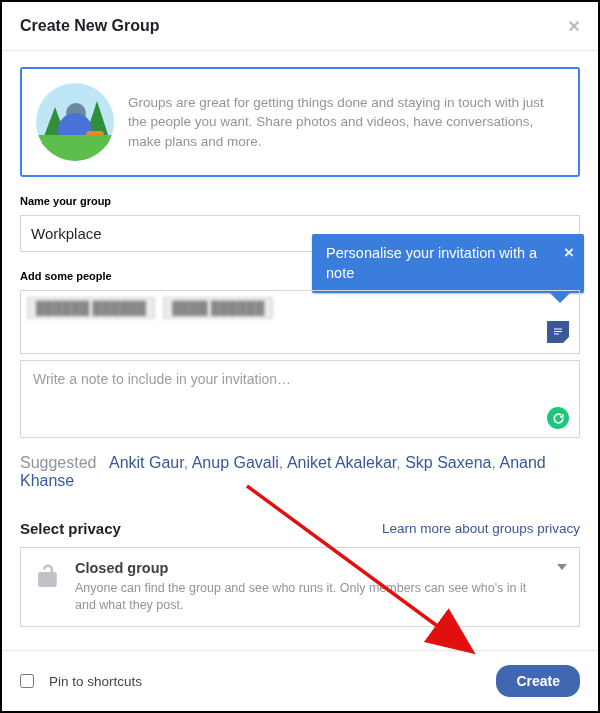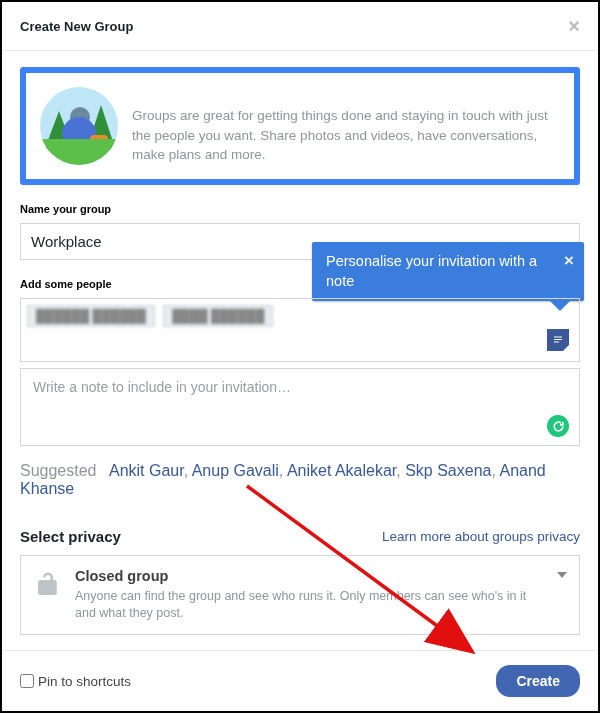--- a/index.html
+++ b/index.html
@@ -19,7 +19,7 @@
     padding: 14px 18px 14px 18px;
     border-bottom: 1px solid #e5e5e5;
   }
-  .header h2 { font-size: 13px; font-weight: bold; color: #1d2129; }
+  .header h2 { font-size: 16px; font-weight: bold; color: #1d2129; }
   .close-x { color: #bbb; font-size: 20px; font-weight: bold; cursor: pointer; line-height: 1; }
   .body { padding: 16px 18px 0 18px; }
   .intro {

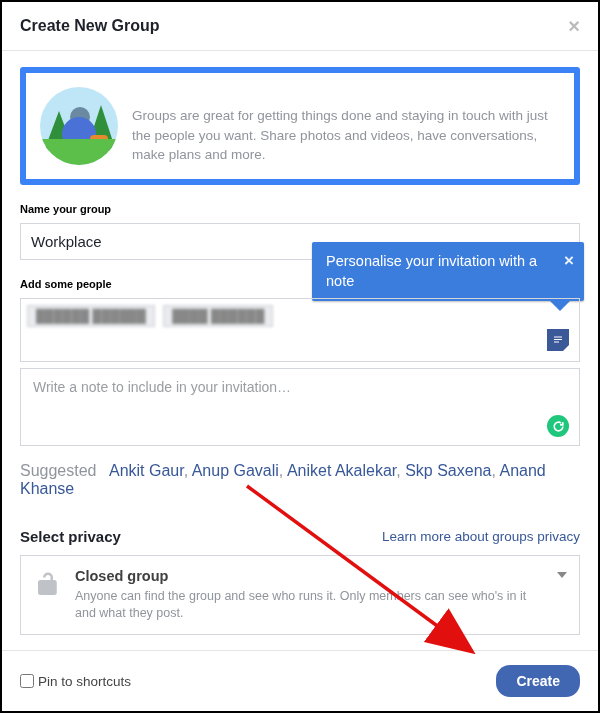--- a/index.html
+++ b/index.html
@@ -23,12 +23,12 @@
   .close-x { color: #bbb; font-size: 20px; font-weight: bold; cursor: pointer; line-height: 1; }
   .body { padding: 16px 18px 0 18px; }
   .intro {
-    border: 6px solid #3b82f6;
+    border: 2px solid #3b82f6;
     border-radius: 3px;
     padding: 14px 16px 14px 14px;
     display: flex;
     gap: 14px;
-    align-items: flex-end;
+    align-items: center;
   }
   .intro-illus {
     width: 78px; height: 78px; border-radius: 50%; flex: 0 0 78px;

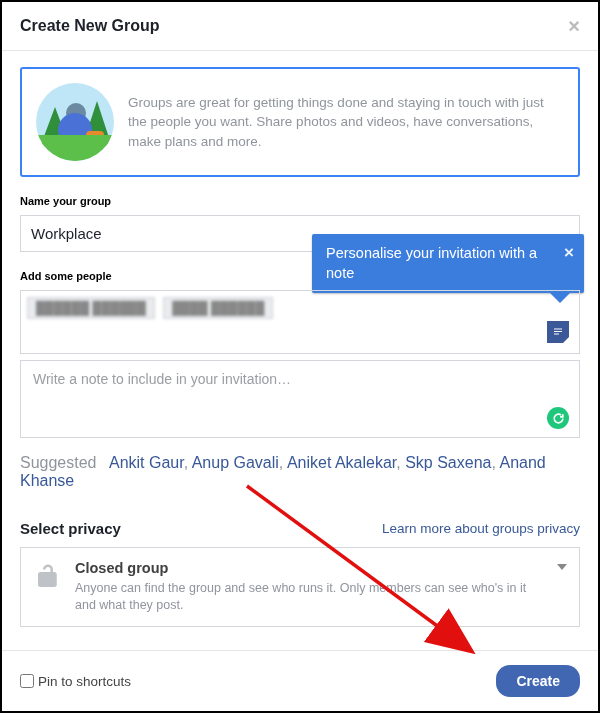--- a/index.html
+++ b/index.html
@@ -116,7 +116,7 @@
     display:flex; align-items:center; justify-content:space-between;
     background:#fff;
   }
-  .pin { display:flex; align-items:center; gap:4px; font-size:13.5px; color:#444;}
+  .pin { display:flex; align-items:center; gap:15px; font-size:13.5px; color:#444;}
   .pin input { width:14px; height:14px;}
   .create-btn {
     background:#4267b2; color:#fff; font-weight:bold; font-size:14px;

